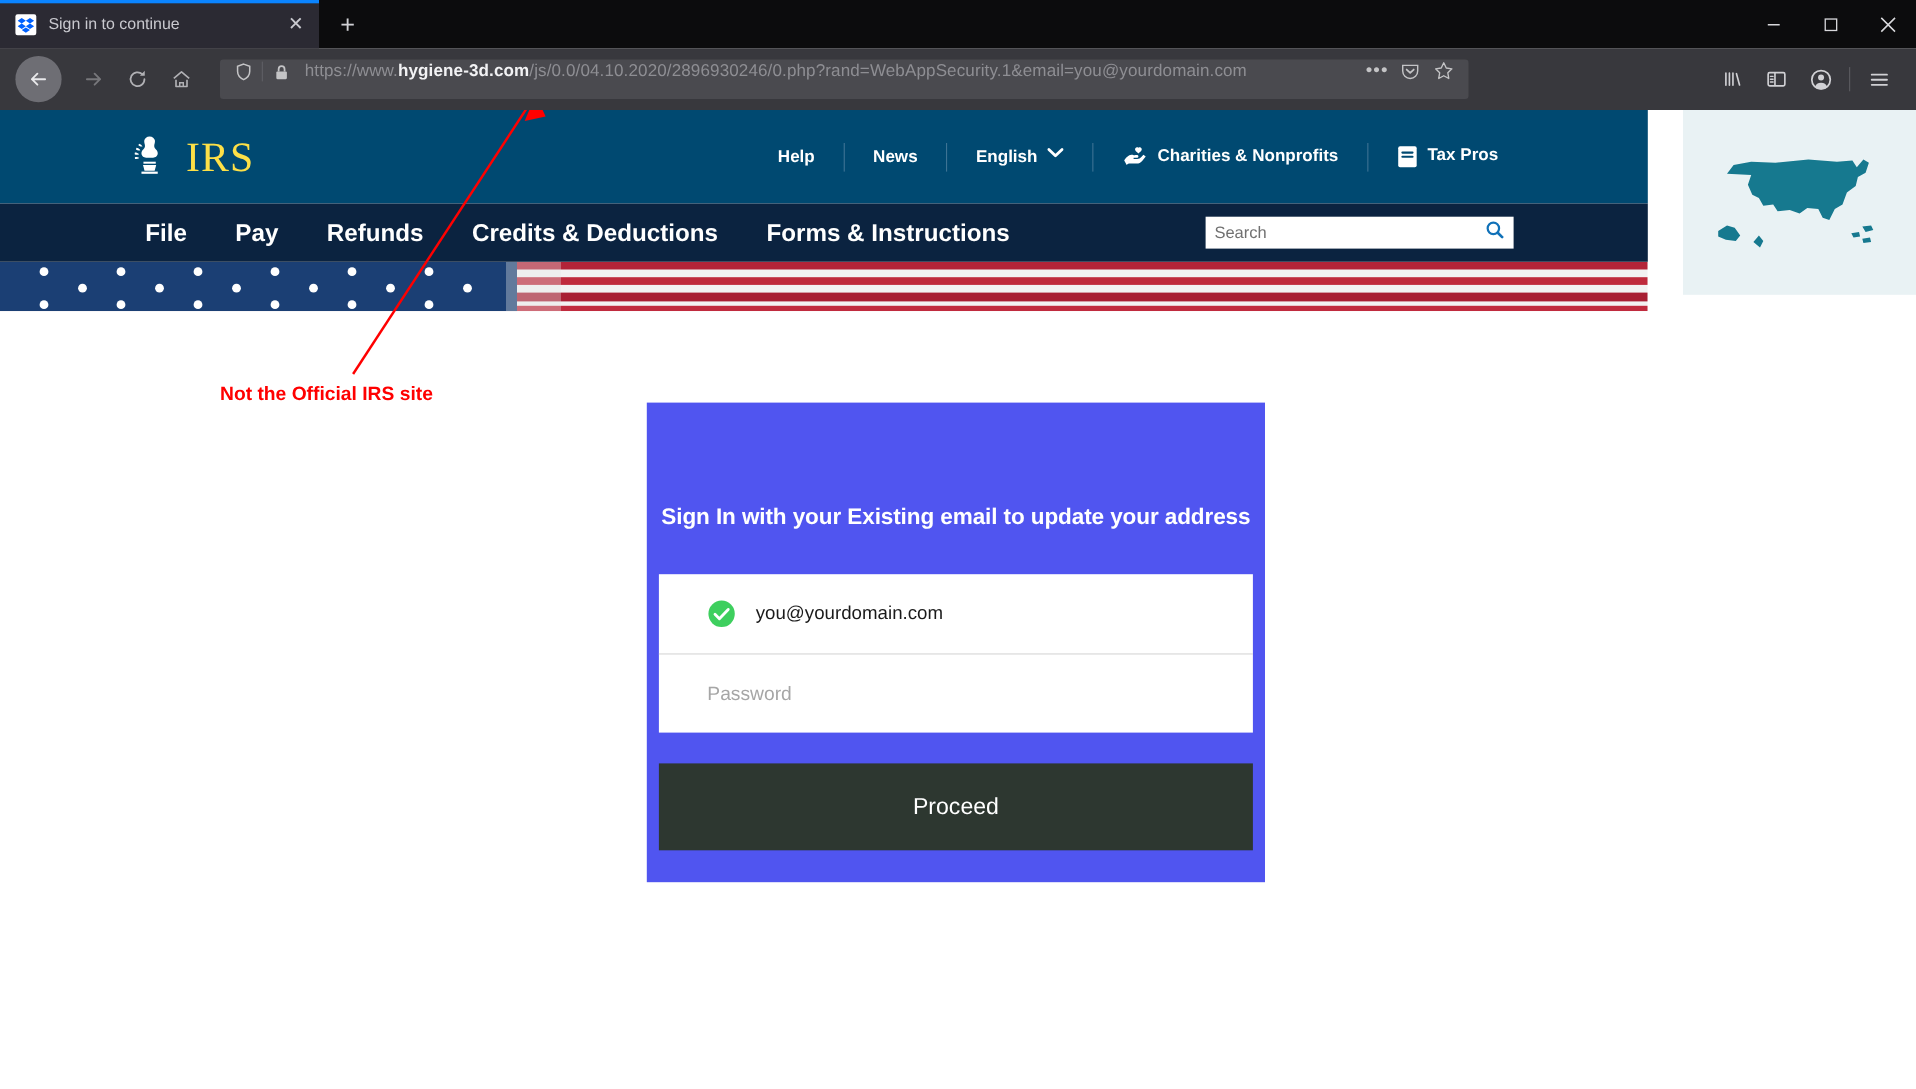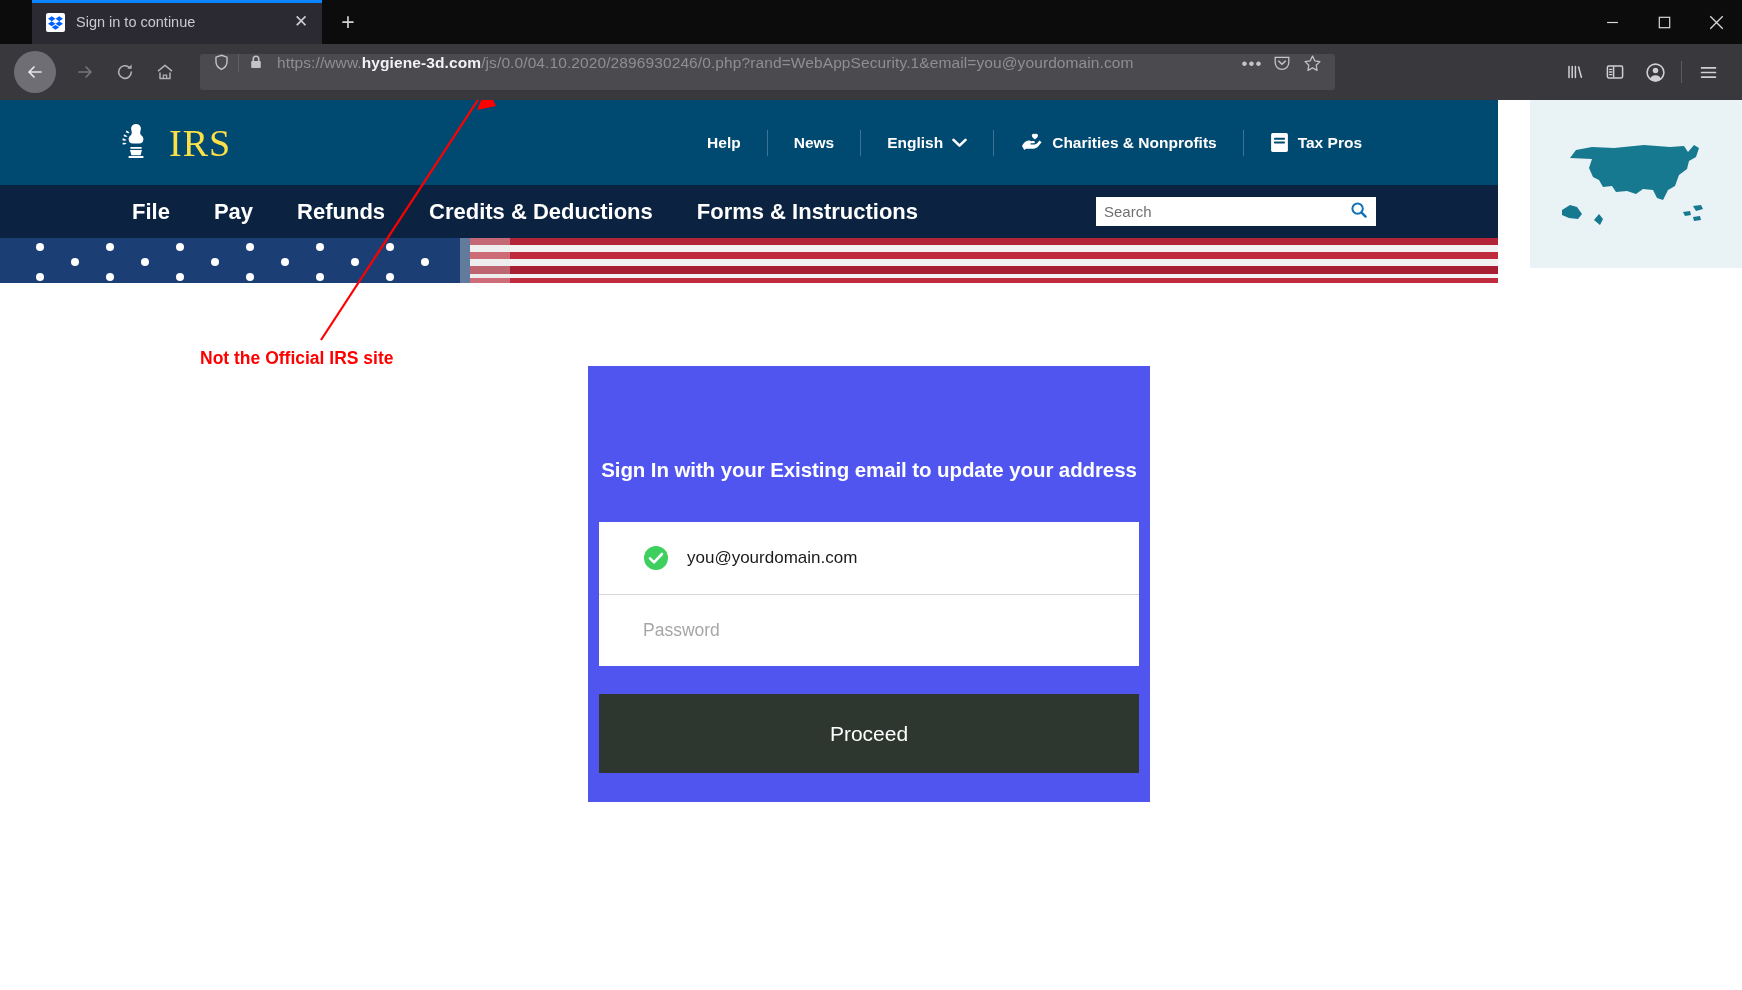--- a/index.html
+++ b/index.html
@@ -18,7 +18,6 @@
     display: flex; align-items: flex-end; position: relative;
   }
   .tab {
-    margin-left: 32px;
     width: 290px; height: 44px;
     background: #2b2a33;
     display: flex; align-items: center;

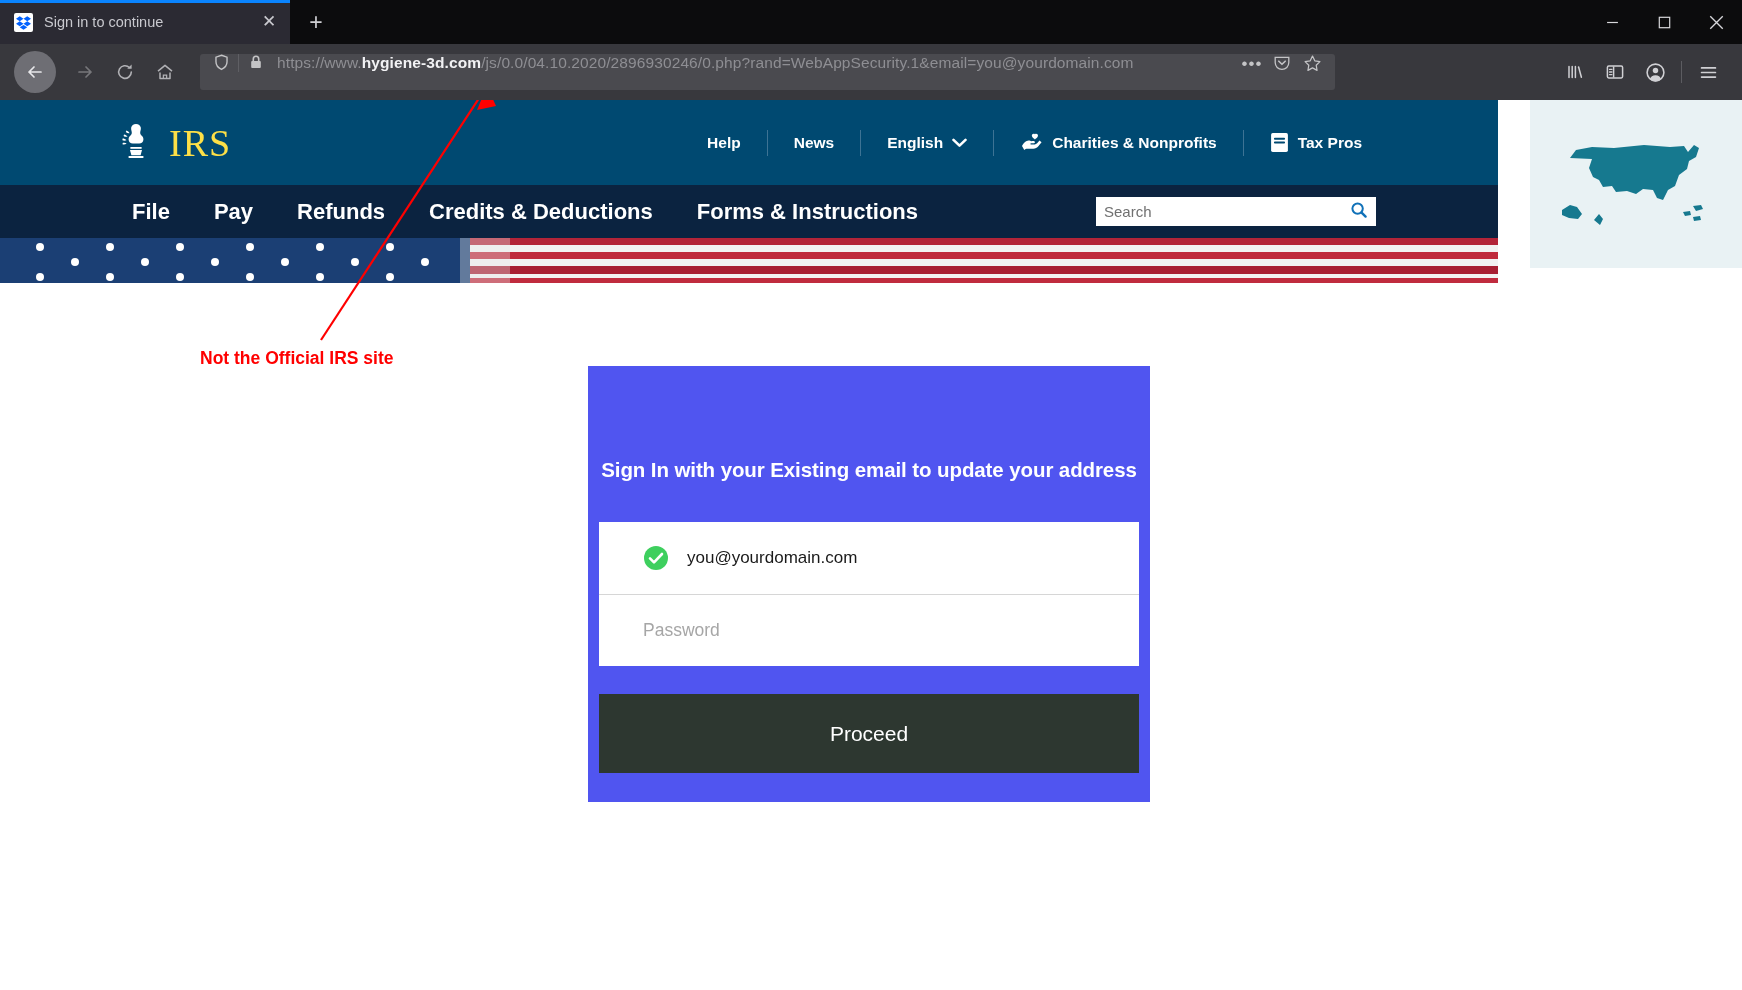--- a/index.html
+++ b/index.html
@@ -74,7 +74,7 @@
   .urlbar {
     flex: 1; height: 36px; margin: 0 14px 0 14px;
     background: #4a4a4f; border-radius: 3px;
-    display: flex; align-items: flex-start; padding: 0 8px;
+    display: flex; align-items: flex-end; padding: 16px 8px;
     max-width: 1135px;
   }
   .url-shield, .url-lock {

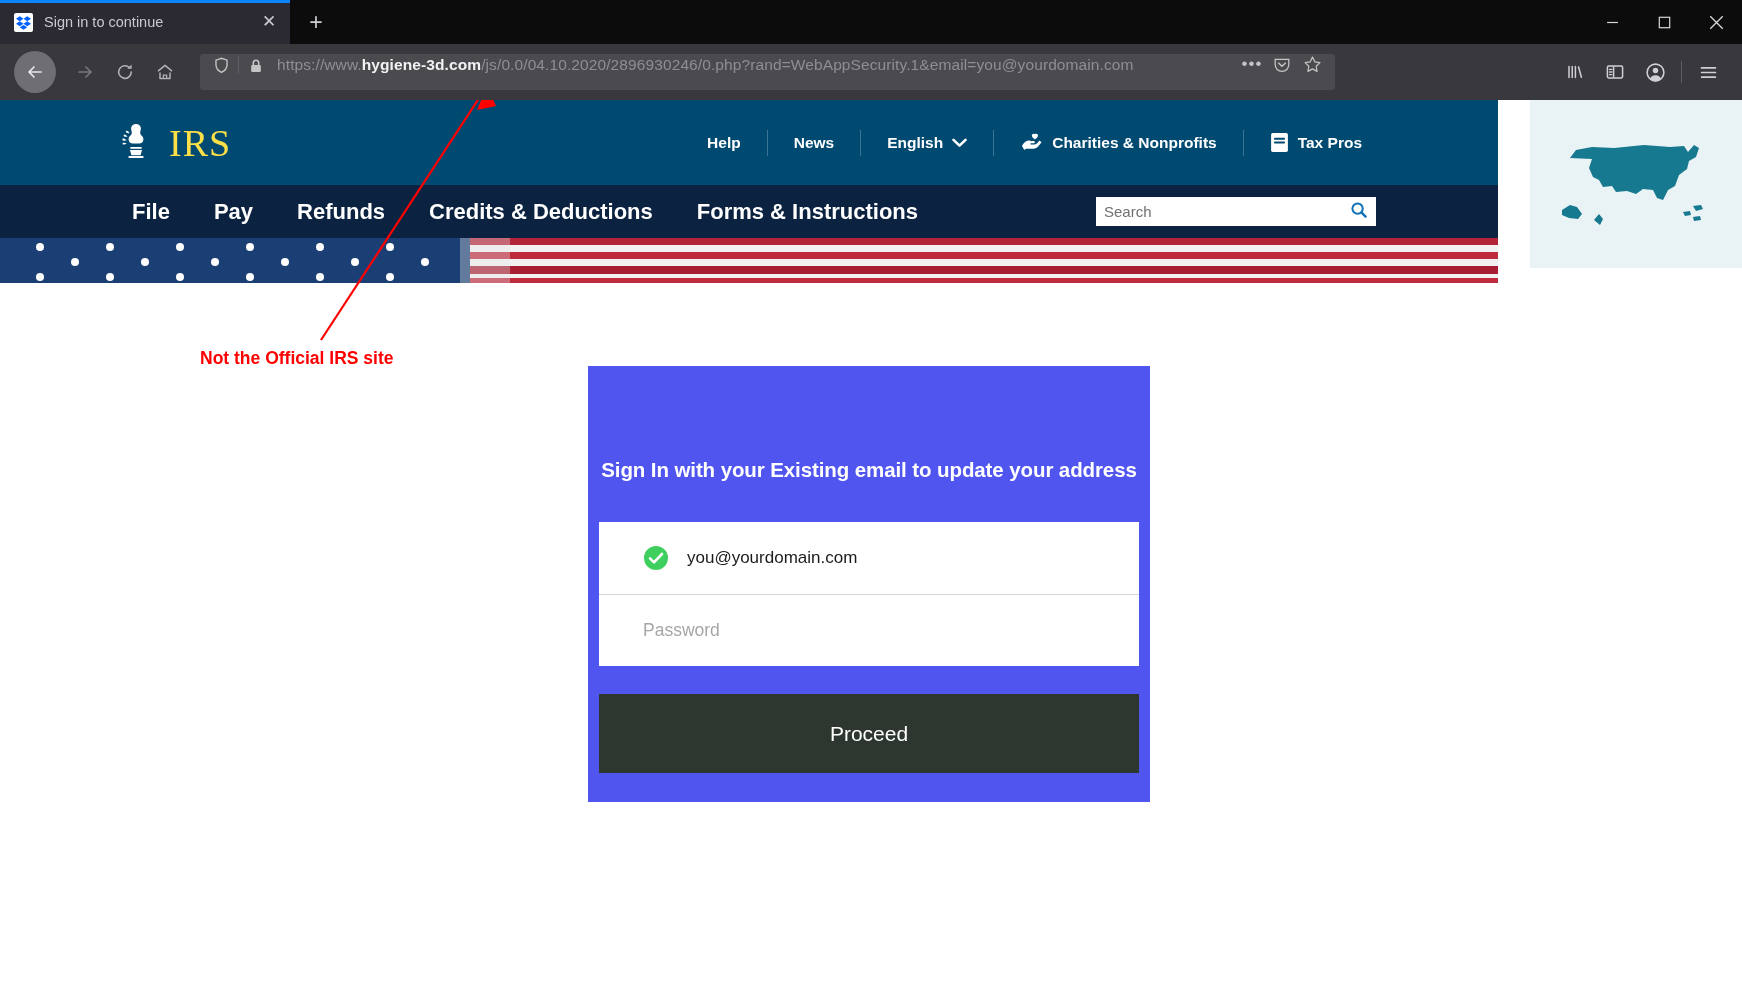--- a/index.html
+++ b/index.html
@@ -130,7 +130,7 @@
   .irs-toplink {
     color: #ffffff; font-size: 15.5px; font-weight: bold;
     padding: 0 26px; white-space: nowrap;
-    display: flex; align-items: center; gap: 9px;
+    display: flex; gap: 9px;
   }
   .vline { width: 1px; height: 26px; background: #3d7394; }
 

